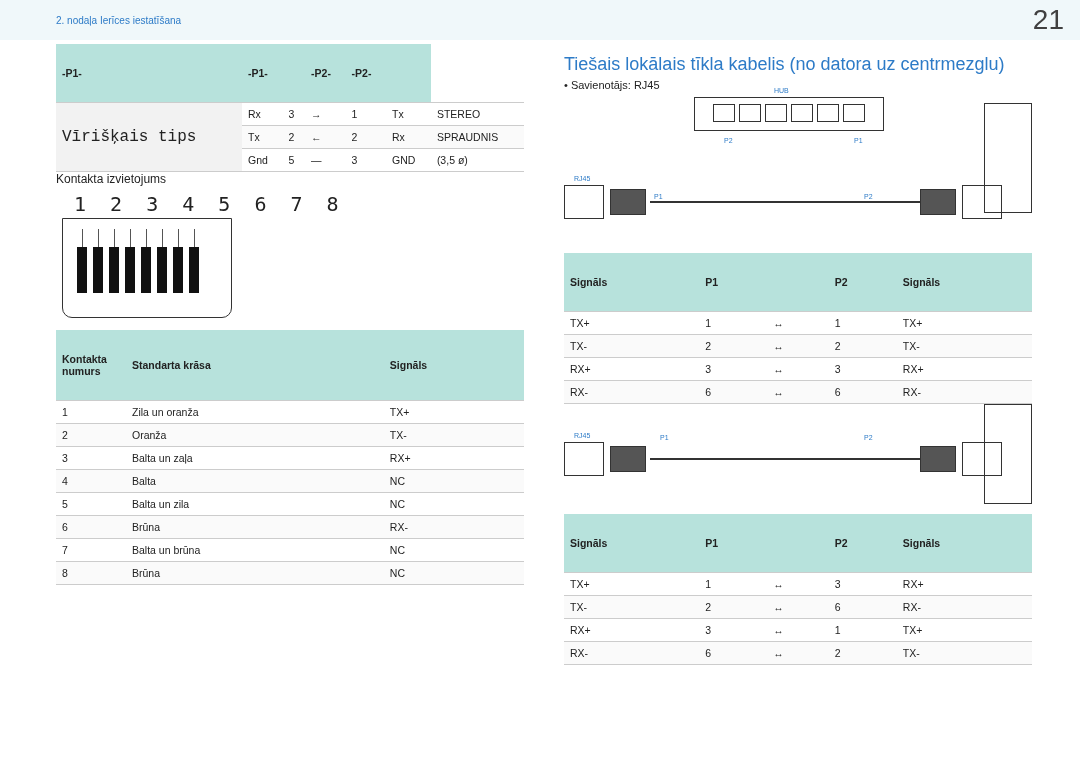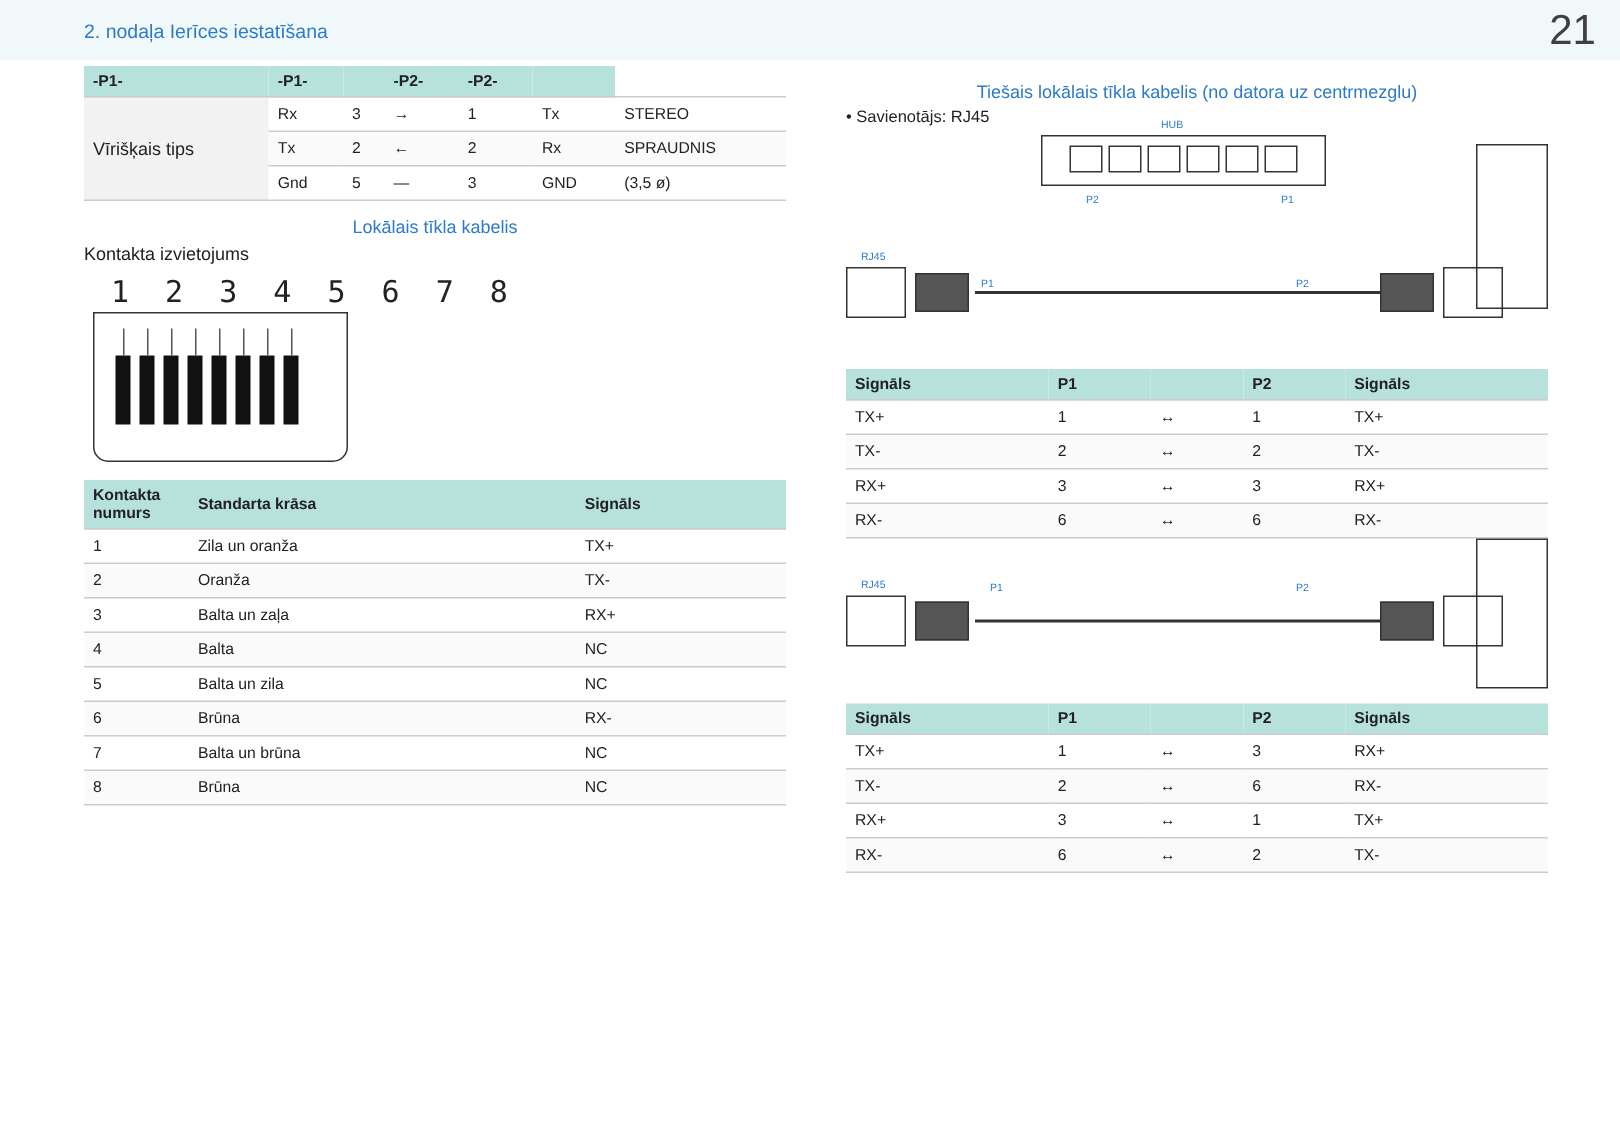--- a/index.html
+++ b/index.html
@@ -5,7 +5,7 @@
   * { box-sizing: border-box; margin: 0; padding: 0; }
   body { font-family: Arial, sans-serif; font-size: 11px; color: #222; width: 1080px; height: 763px; background: #fff; position: relative; }
   .header { display: flex; justify-content: space-between; align-items: center; padding: 4px 16px 4px 56px; background: #f0f8fa; }
-  .chapter { color: #2d7bc7; font-size: 13px; }
+  .chapter { color: #2d7bc7; font-size: 10px; }
   .pagenum { color: #404040; font-size: 28px; font-weight: 300; }
   .columns { display: flex; gap: 40px; padding: 4px 48px 0 56px; }
   .col { flex: 1; min-width: 0; }

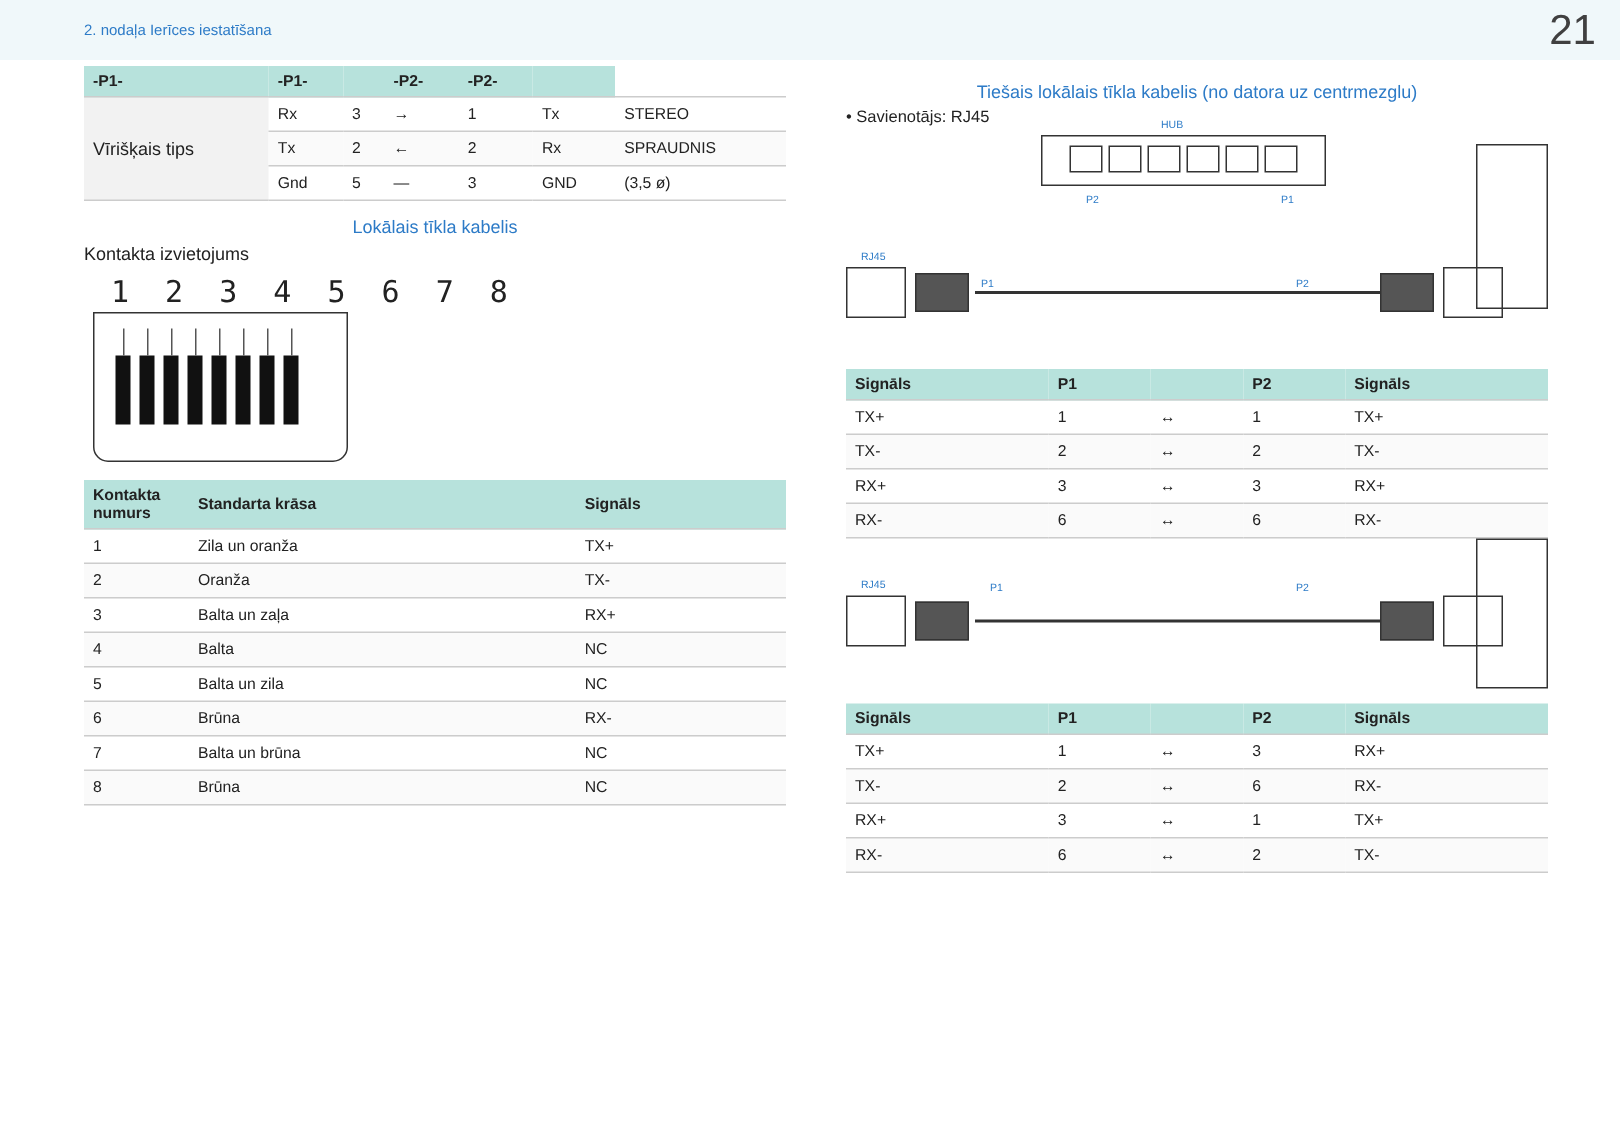--- a/index.html
+++ b/index.html
@@ -14,7 +14,7 @@
   .bullet { font-size: 11px; margin-bottom: 2px; }
   table { width: 100%; border-collapse: collapse; font-size: 10.5px; }
   tr { border-bottom: 1px solid #ccc; }
-  th { background: #b7e2dc; text-align: left; padding: 4px 6px; font-weight: 700; font-size: 10.5px; }
+  th { background: #b7e2dc; text-align: left; padding: 23px 6px; font-weight: 700; font-size: 10.5px; }
   td { padding: 5px 6px; }
   td.rowhead { background: #f2f2f2; font-size: 12px; }
   tr.shade td { background: #fafafa; }

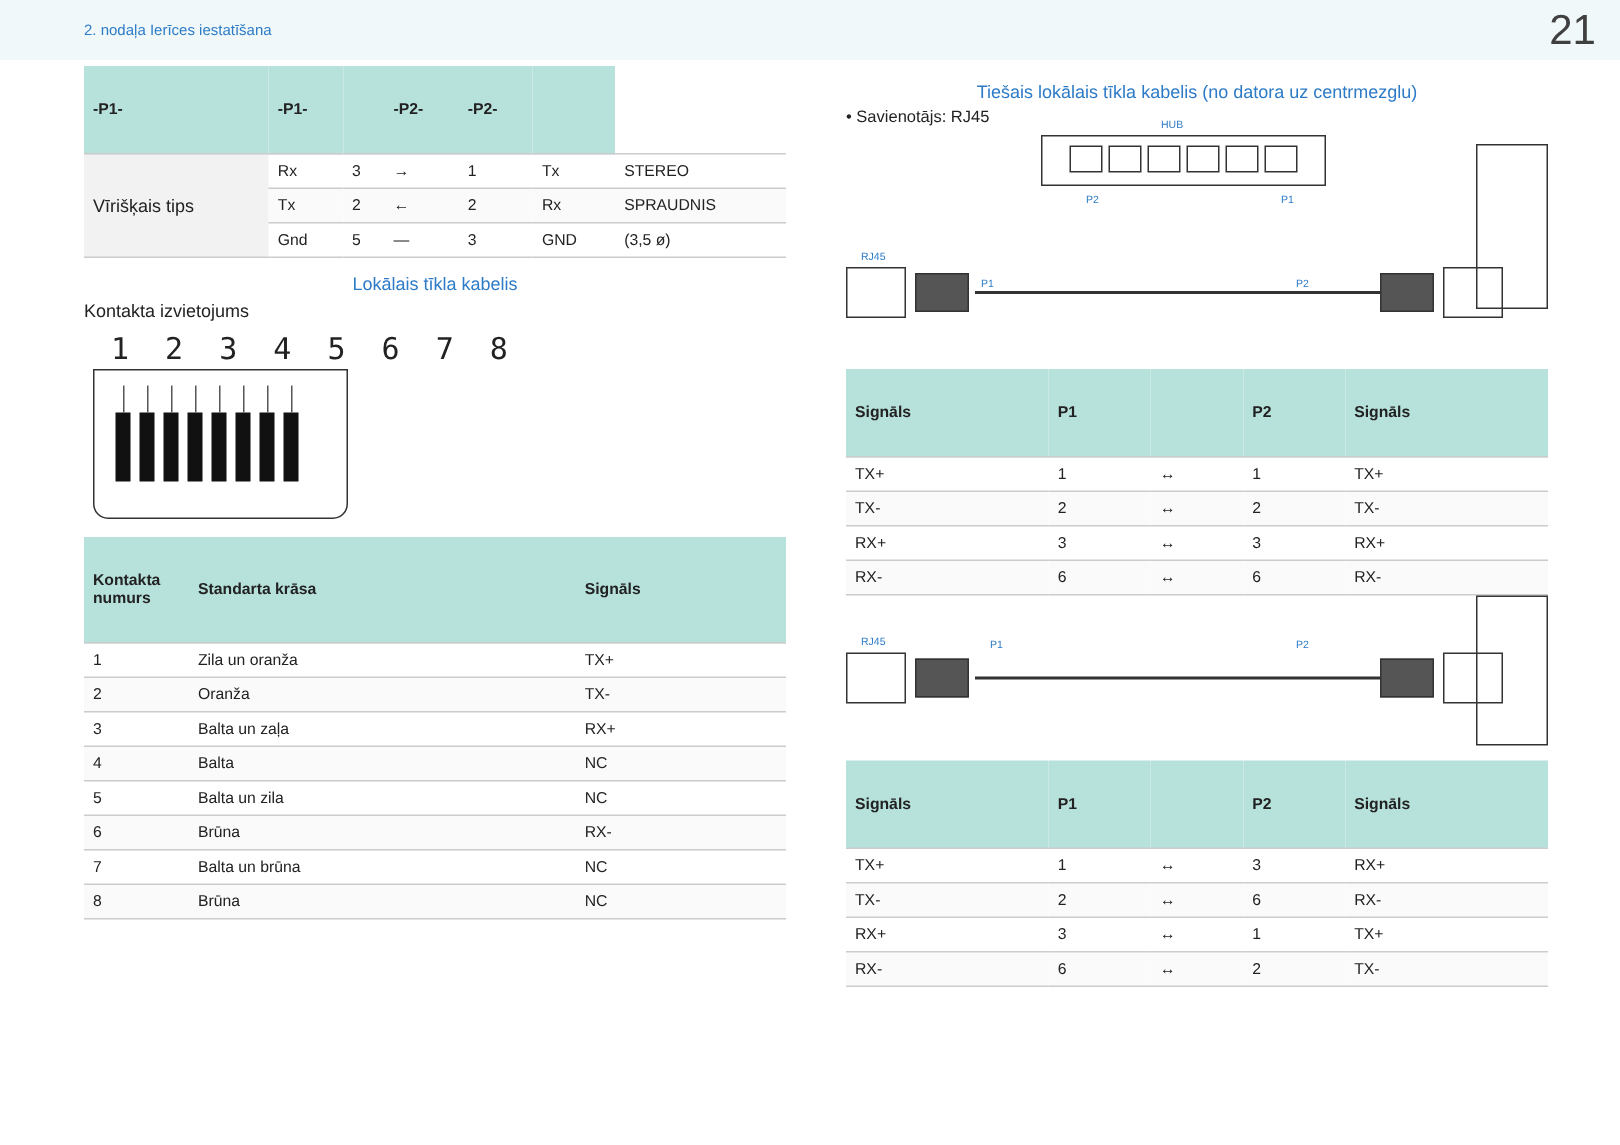--- a/index.html
+++ b/index.html
@@ -9,7 +9,7 @@
   .pagenum { color: #404040; font-size: 28px; font-weight: 300; }
   .columns { display: flex; gap: 40px; padding: 4px 48px 0 56px; }
   .col { flex: 1; min-width: 0; }
-  h3.section { color: #2d7bc7; font-size: 12px; font-weight: 400; margin: 10px 0 4px 0; text-align: center; }
+  h3.section { color: #2d7bc7; font-size: 18px; font-weight: 400; margin: 10px 0 4px 0; }
   .sub { font-size: 12px; margin-bottom: 6px; }
   .bullet { font-size: 11px; margin-bottom: 2px; }
   table { width: 100%; border-collapse: collapse; font-size: 10.5px; }

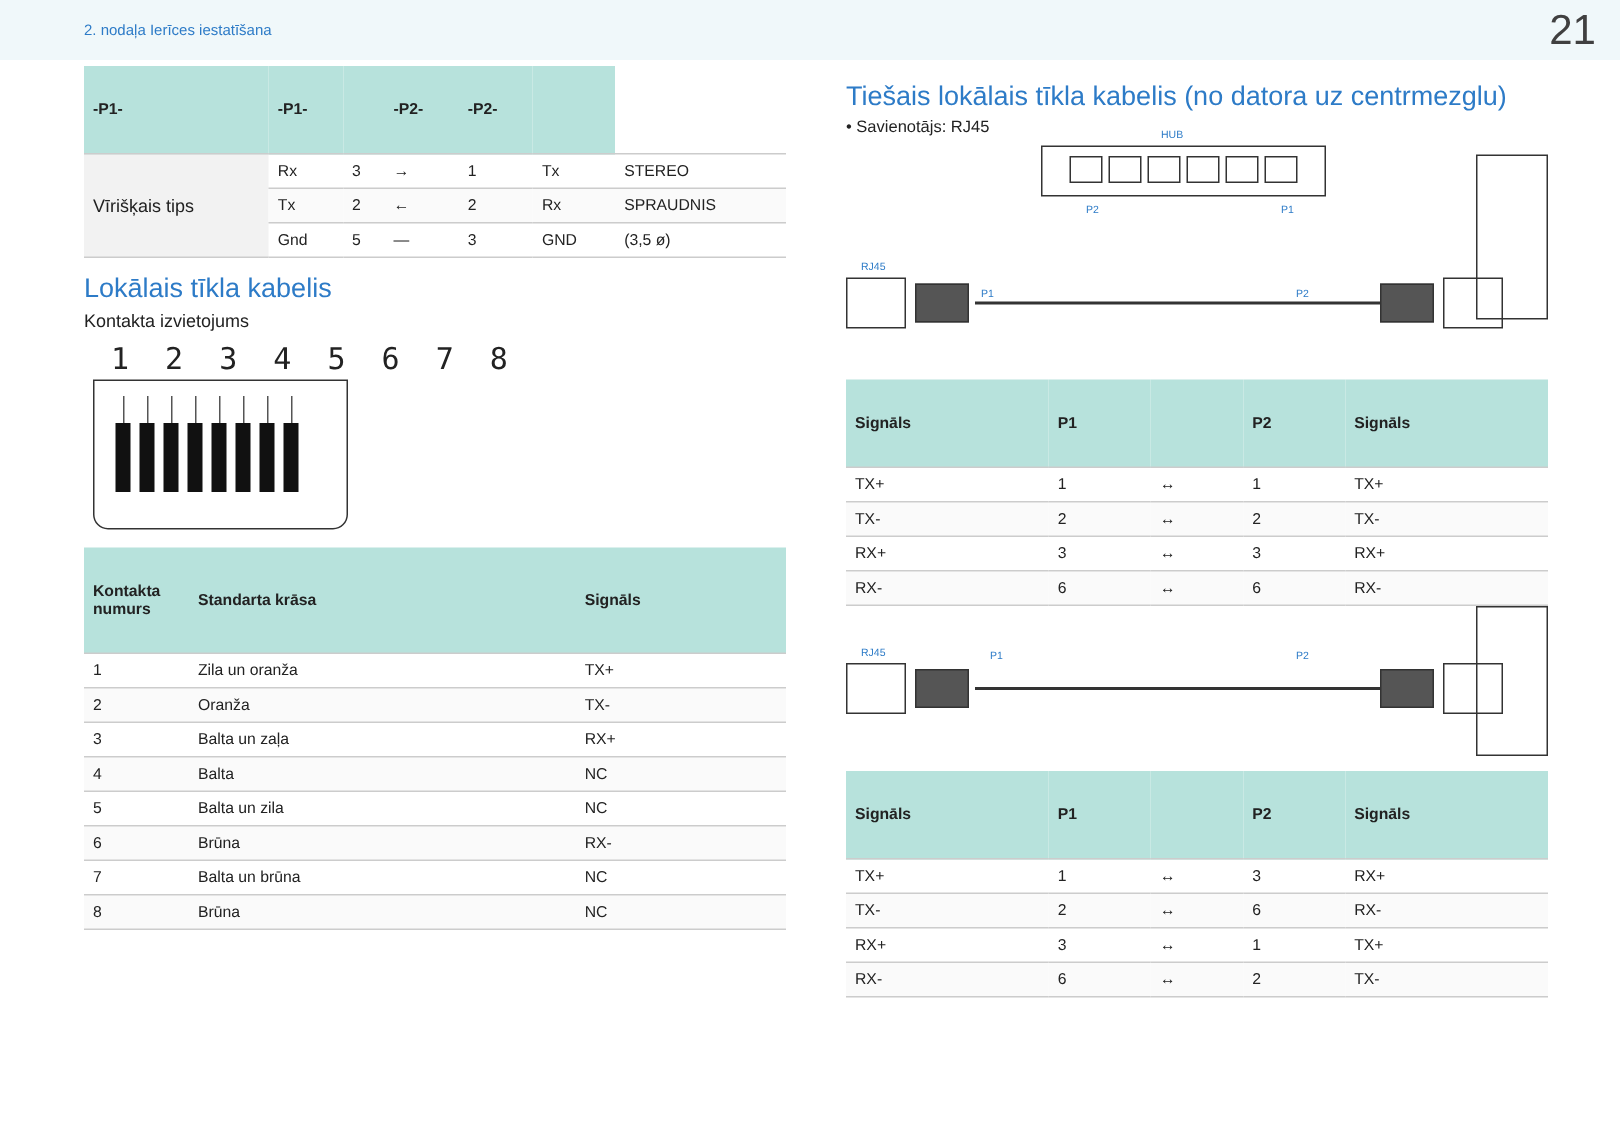--- a/index.html
+++ b/index.html
@@ -16,7 +16,7 @@
   tr { border-bottom: 1px solid #ccc; }
   th { background: #b7e2dc; text-align: left; padding: 23px 6px; font-weight: 700; font-size: 10.5px; }
   td { padding: 5px 6px; }
-  td.rowhead { background: #f2f2f2; font-size: 12px; }
+  td.rowhead { background: #f2f2f2; font-size: 16px; font-family: Liberation Mono, monospace; }
   tr.shade td { background: #fafafa; }
   .pin-numbers { font-family: monospace; font-size: 20px; padding-left: 18px; letter-spacing: 6px; margin-top: 2px; }
   .rj45 {

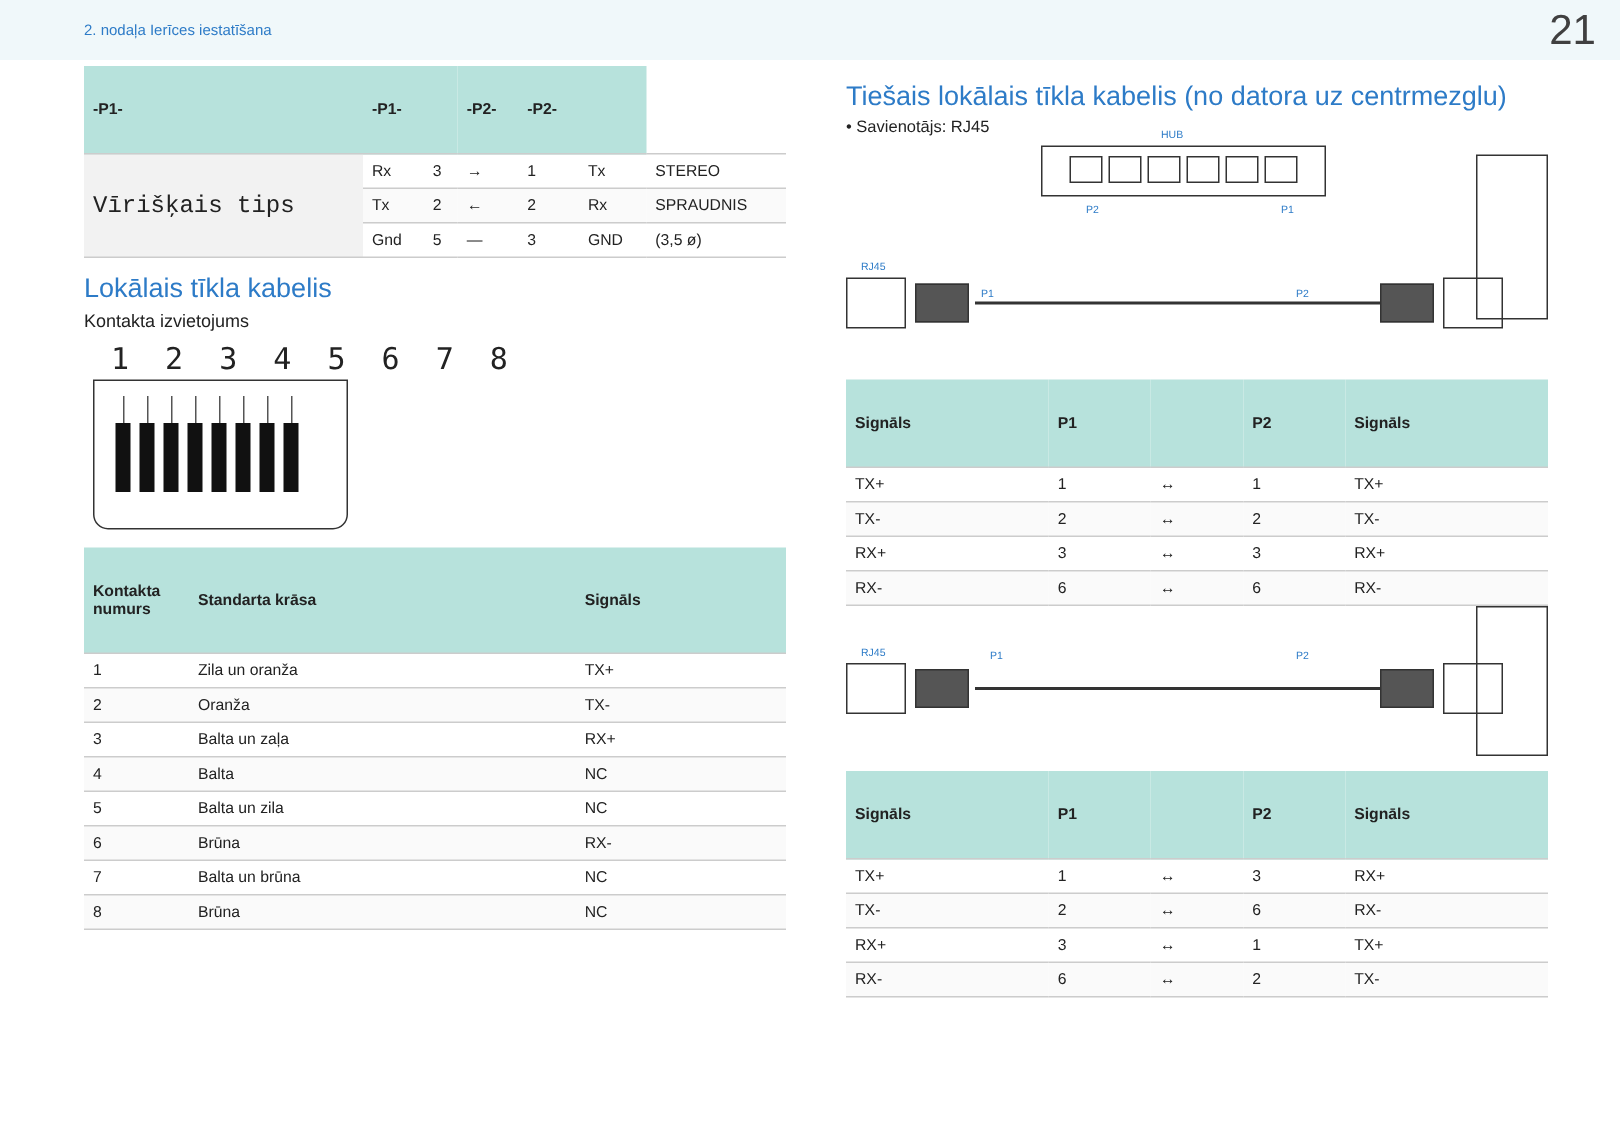--- a/index.html
+++ b/index.html
@@ -83,7 +83,6 @@
     </tbody>
       </table>
 
-    <h3 class="section">Lokālais tīkla kabelis</h3>
     <div class="sub">Kontakta izvietojums</div>
     <div class="pin-numbers">1 2 3 4 5 6 7 8</div>
     <div class="rj45">

